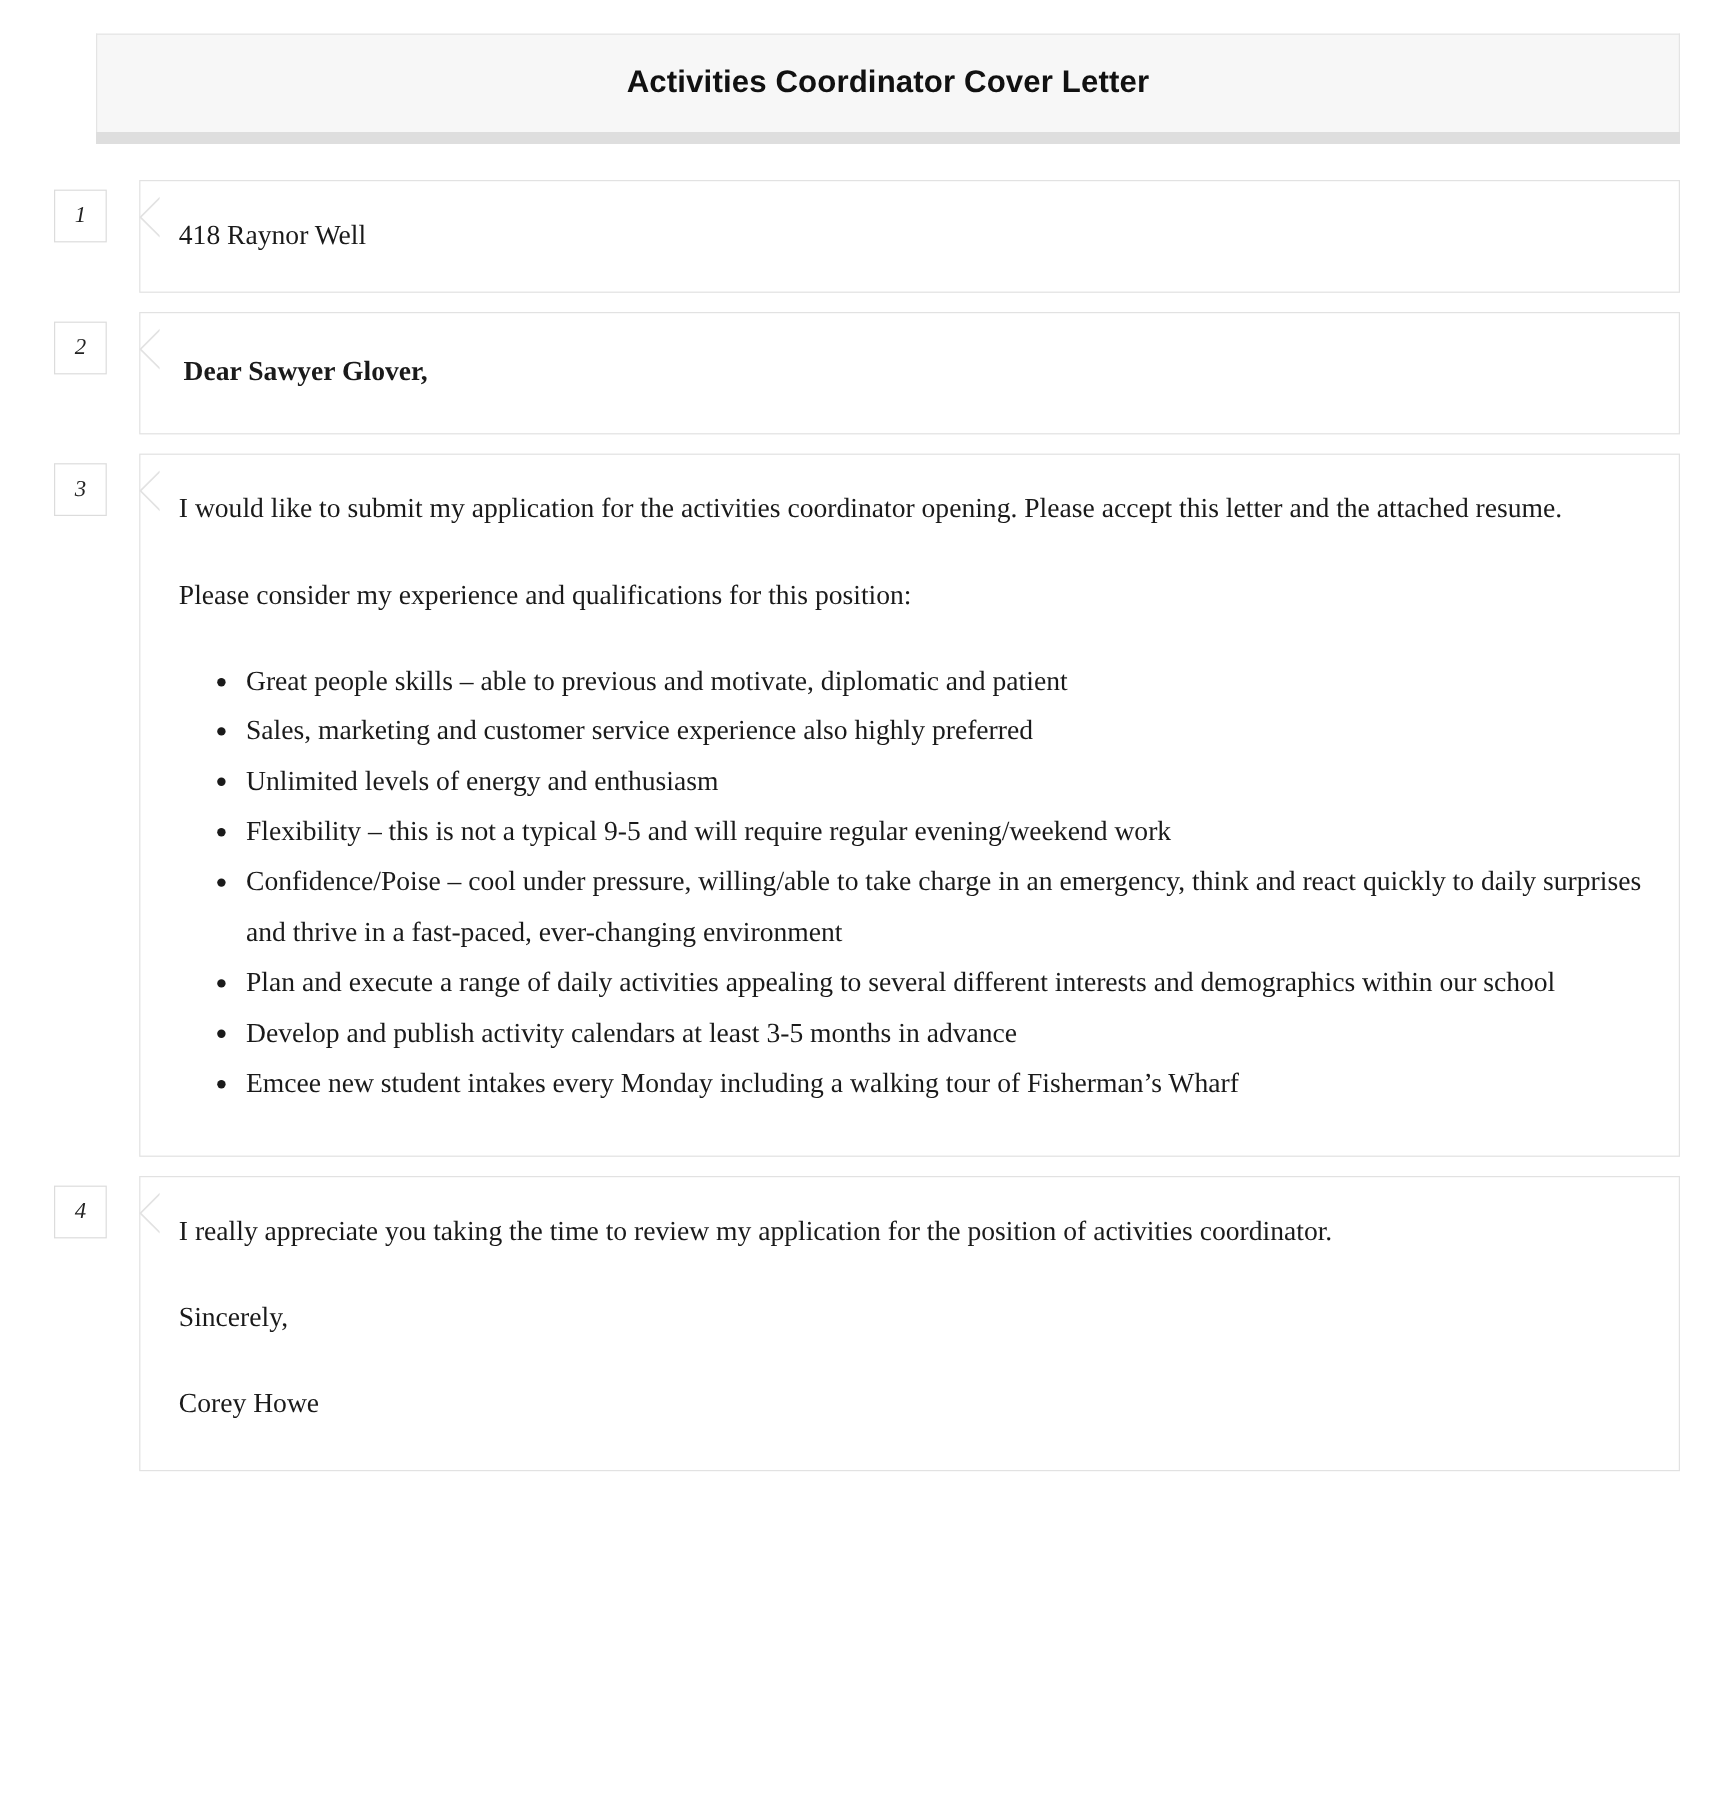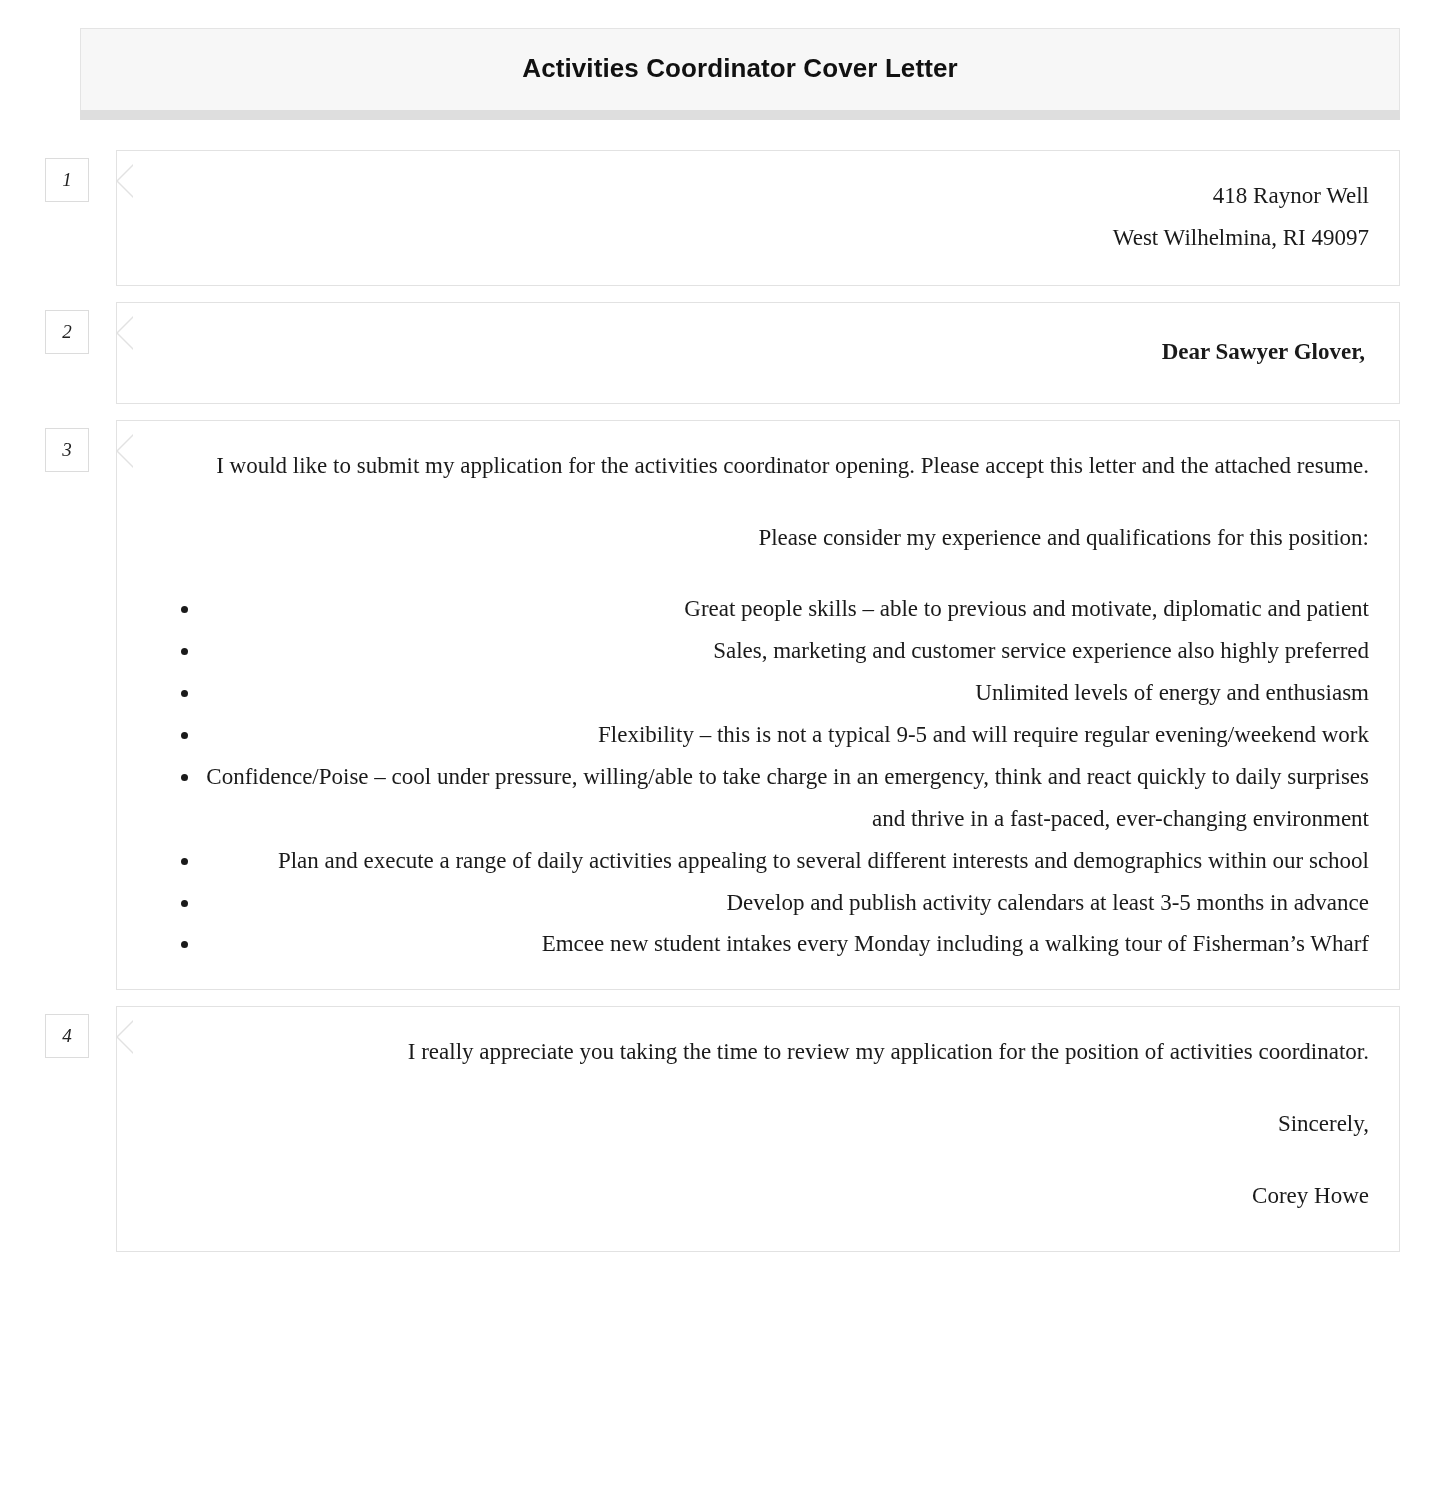--- a/index.html
+++ b/index.html
@@ -85,7 +85,6 @@
     border: 1px solid #e2e2e2;
     padding: 24px 30px 26px 32px;
     min-height: 60px;
-    text-align: right;
   }
 
   

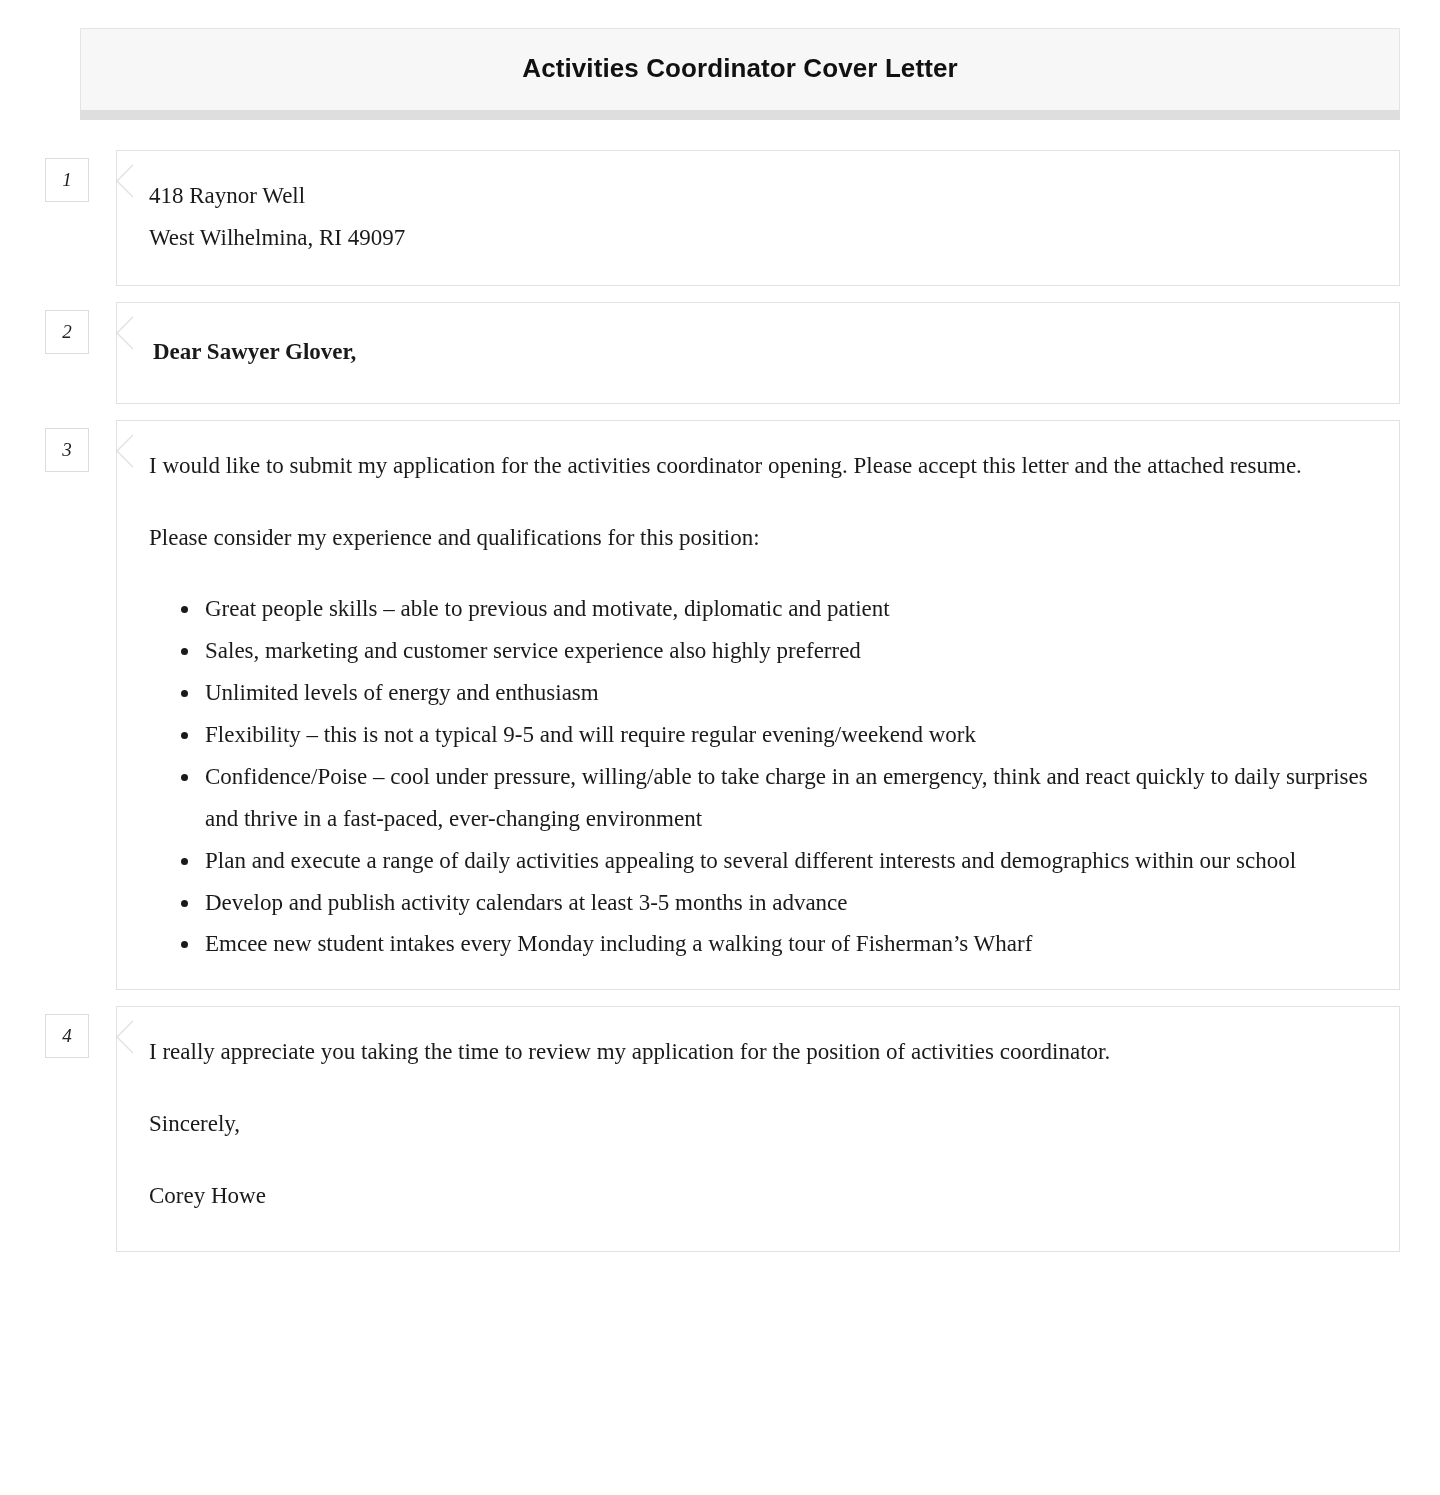--- a/index.html
+++ b/index.html
@@ -173,7 +173,6 @@
         <span class="notch-outer"></span>
         <span class="notch-inner"></span>
         <p class="addr-line">418 Raynor Well</p>
-        <p class="addr-line">West Wilhelmina, RI 49097</p>
       </div>
     </div>
 

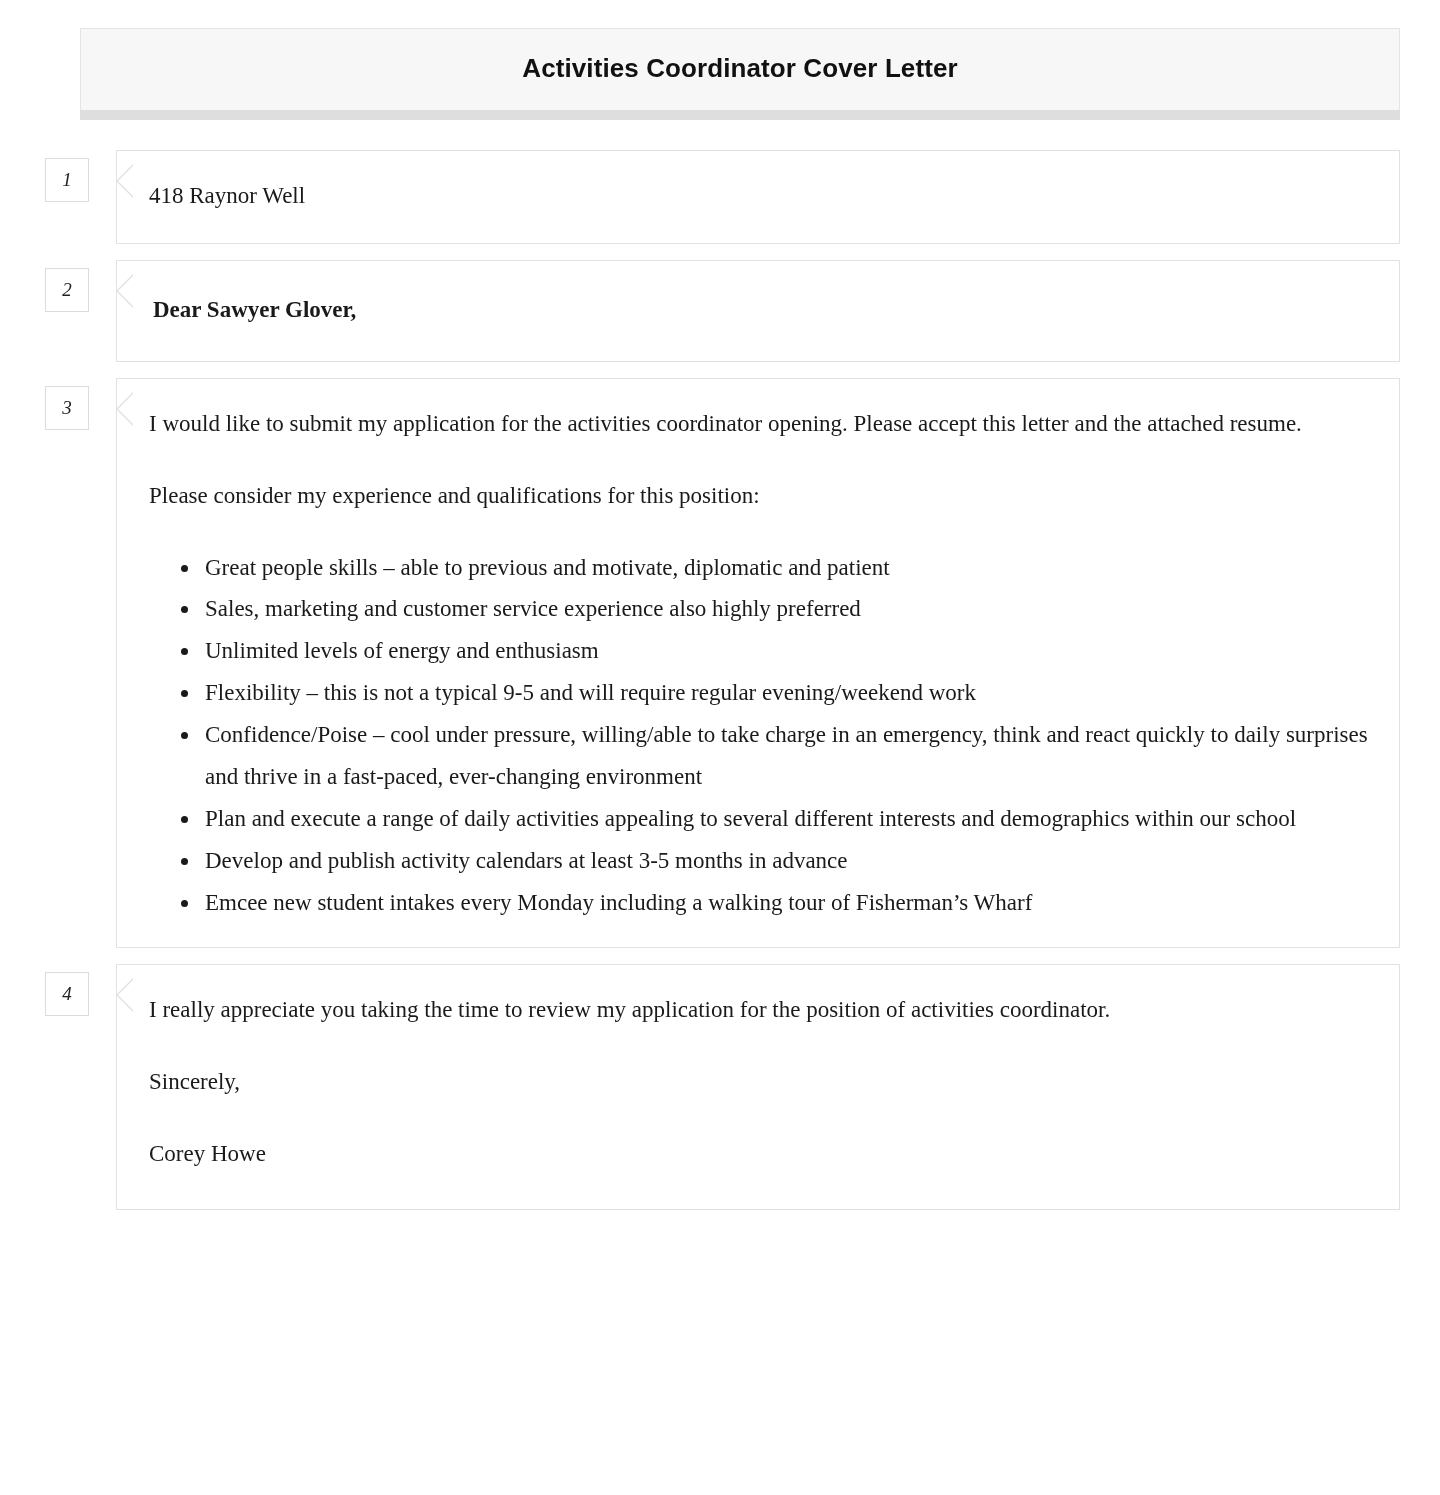--- a/index.html
+++ b/index.html
@@ -150,7 +150,7 @@
   }
   .sign-line:last-child { margin-bottom: 0; }
 
-  .block-3 .callout { padding-bottom: 24px; }
+  .block-3 .callout { padding-bottom: 40px; }
   .block-4 .callout { padding-bottom: 34px; }
 </style>
 </head>

